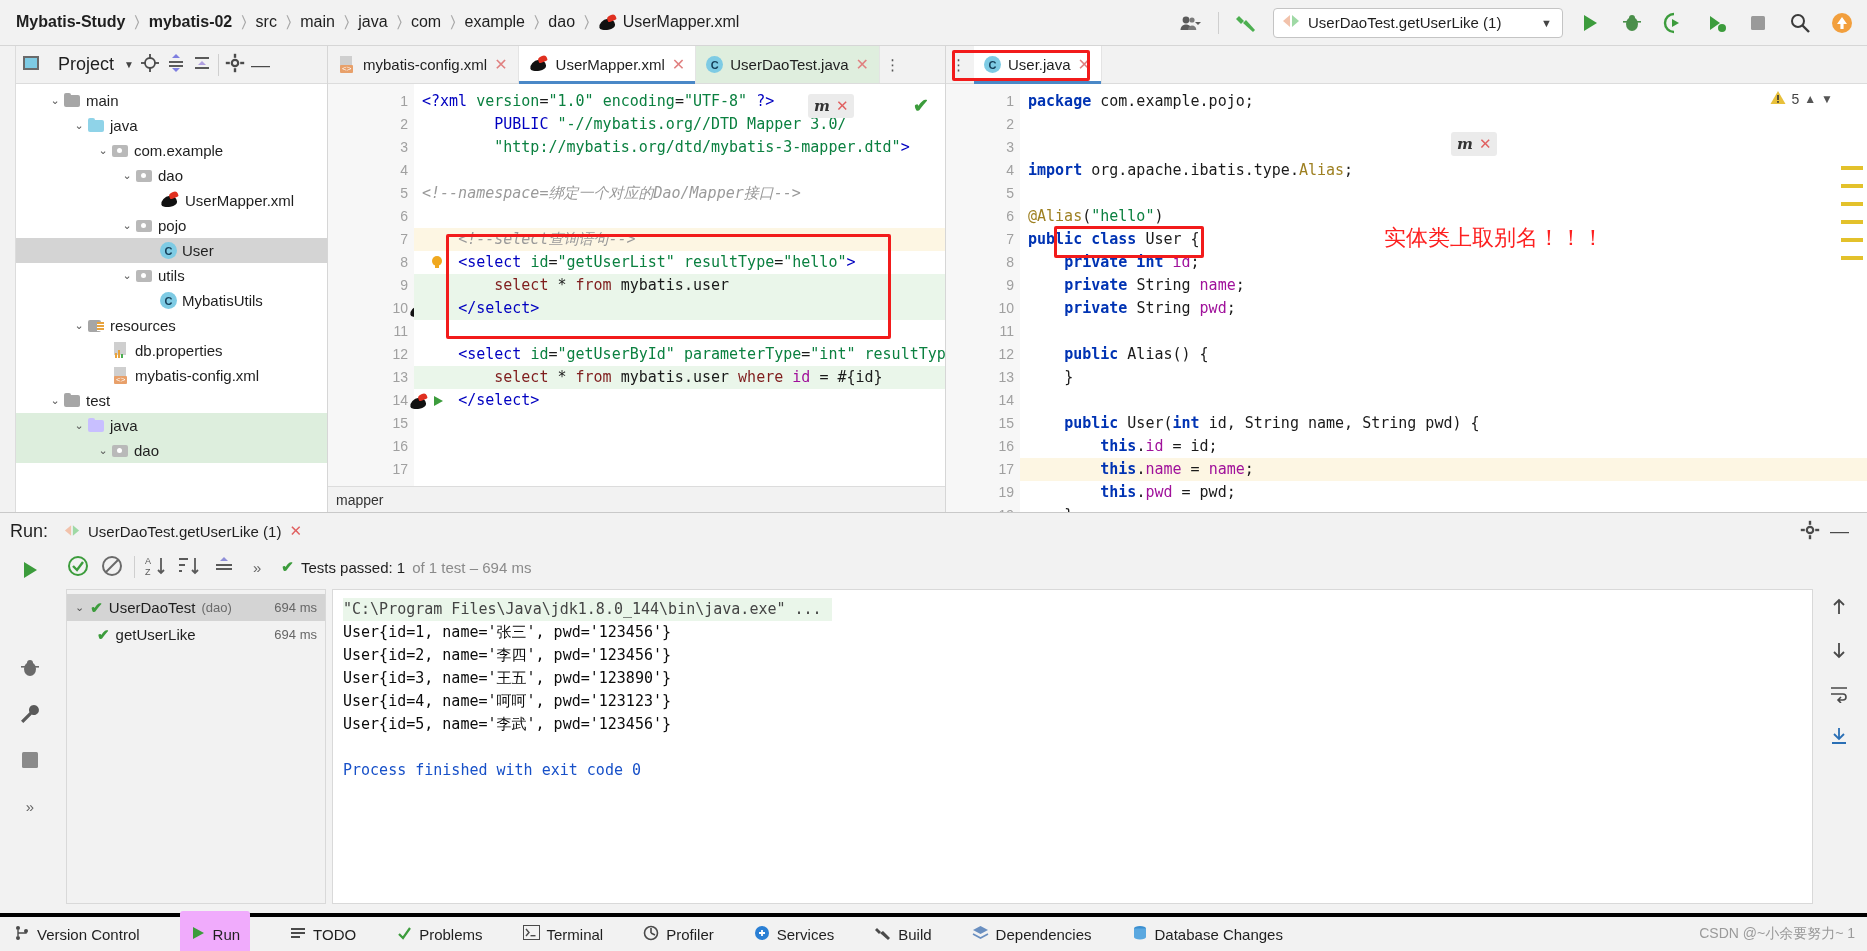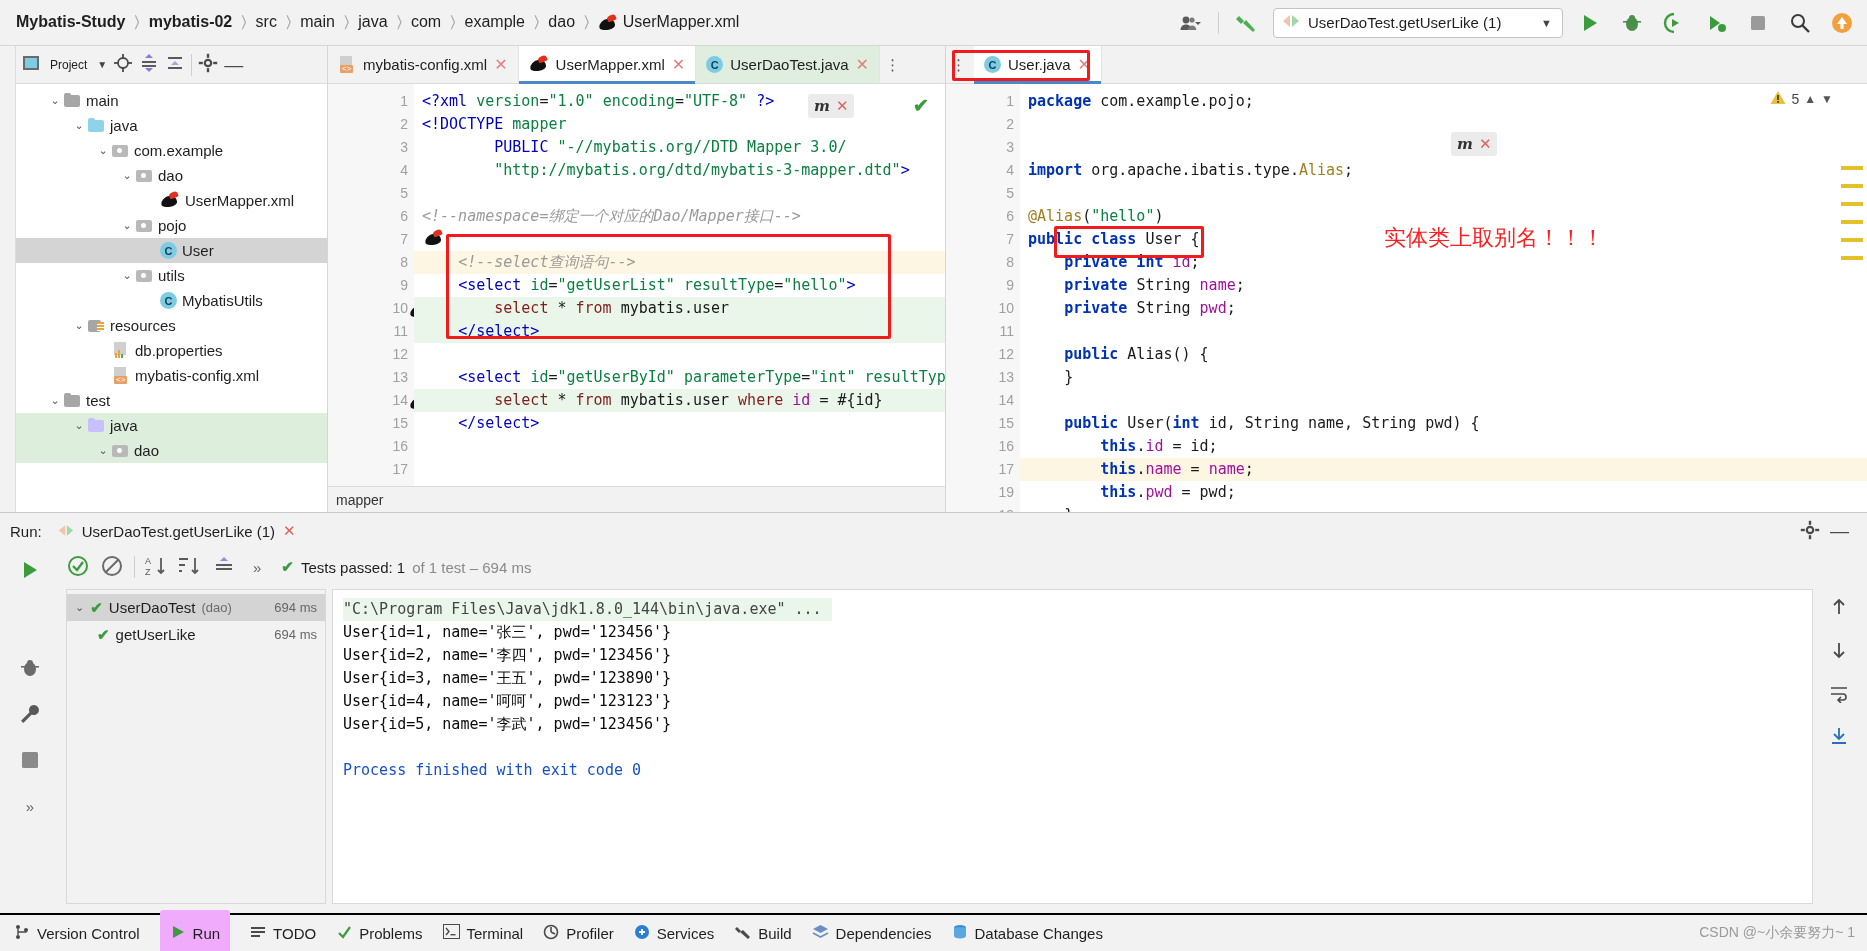--- a/index.html
+++ b/index.html
@@ -68,7 +68,7 @@
     height:38px; background:#f2f2f2; border-bottom:1px solid #dcdcdc;
     display:flex; align-items:center; padding:0 6px; gap:6px;
   }
-  #project-header .ptitle { font-size:12px; margin-left:4px; margin-right:4px;}
+  #project-header .ptitle { font-size:18px; margin-left:12px; margin-right:4px;}
   #tree { flex:1; overflow:hidden; padding-top:4px; font-size:15px; }
   .trow { display:flex; align-items:center; height:25px; padding-left:4px; white-space:nowrap;}
   .trow.sel { background:#d4d4d4; }

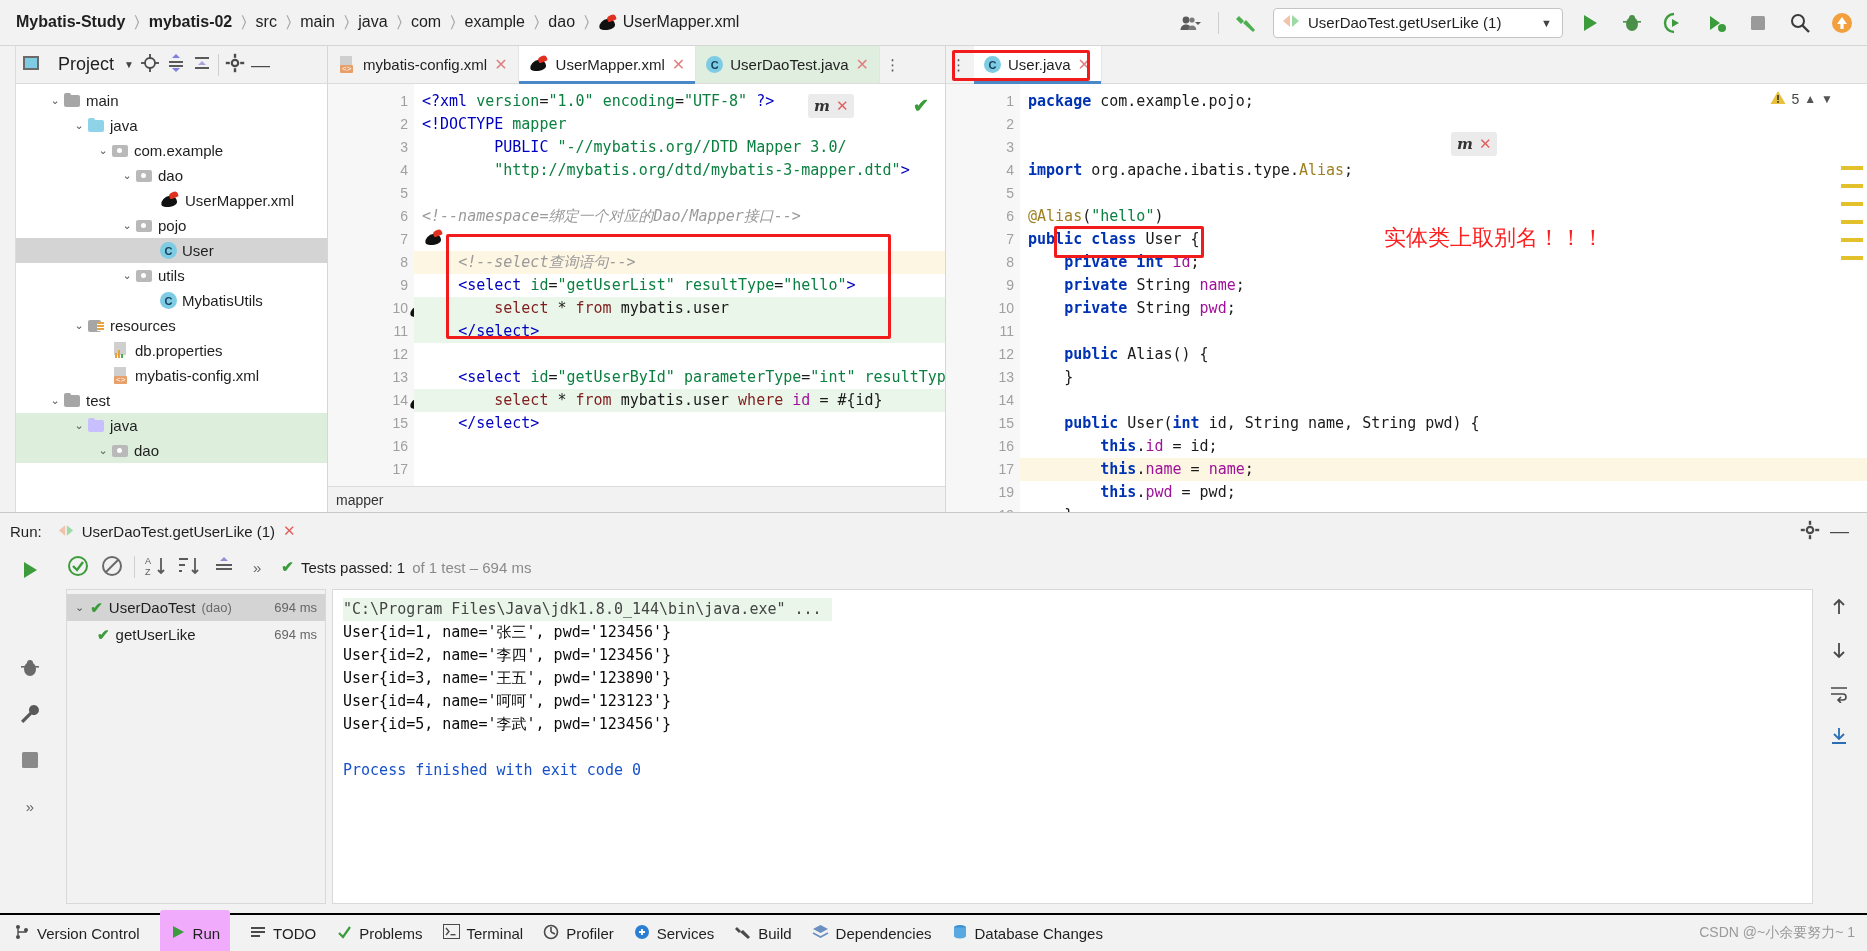--- a/index.html
+++ b/index.html
@@ -512,7 +512,6 @@
           </div>
         <div class="codearea" id="codeLeft">
             <div class="cline mono "><span class="k-tag">&lt;?xml</span> <span class="k-attr">version</span><span class="k-plain">=</span><span class="k-str">"1.0"</span> <span class="k-attr">encoding</span><span class="k-plain">=</span><span class="k-str">"UTF-8"</span> <span class="k-tag">?&gt;</span></div>
-            <div class="cline mono "><span class="k-tag">&lt;!DOCTYPE</span> <span class="k-val">mapper</span></div>
             <div class="cline mono ">        <span class="k-tag">PUBLIC</span> <span class="k-str">"-//mybatis.org//DTD Mapper 3.0/</span></div>
             <div class="cline mono ">        <span class="k-str">"http://mybatis.org/dtd/mybatis-3-mapper.dtd"</span><span class="k-tag">&gt;</span></div>
             <div class="cline mono "></div>

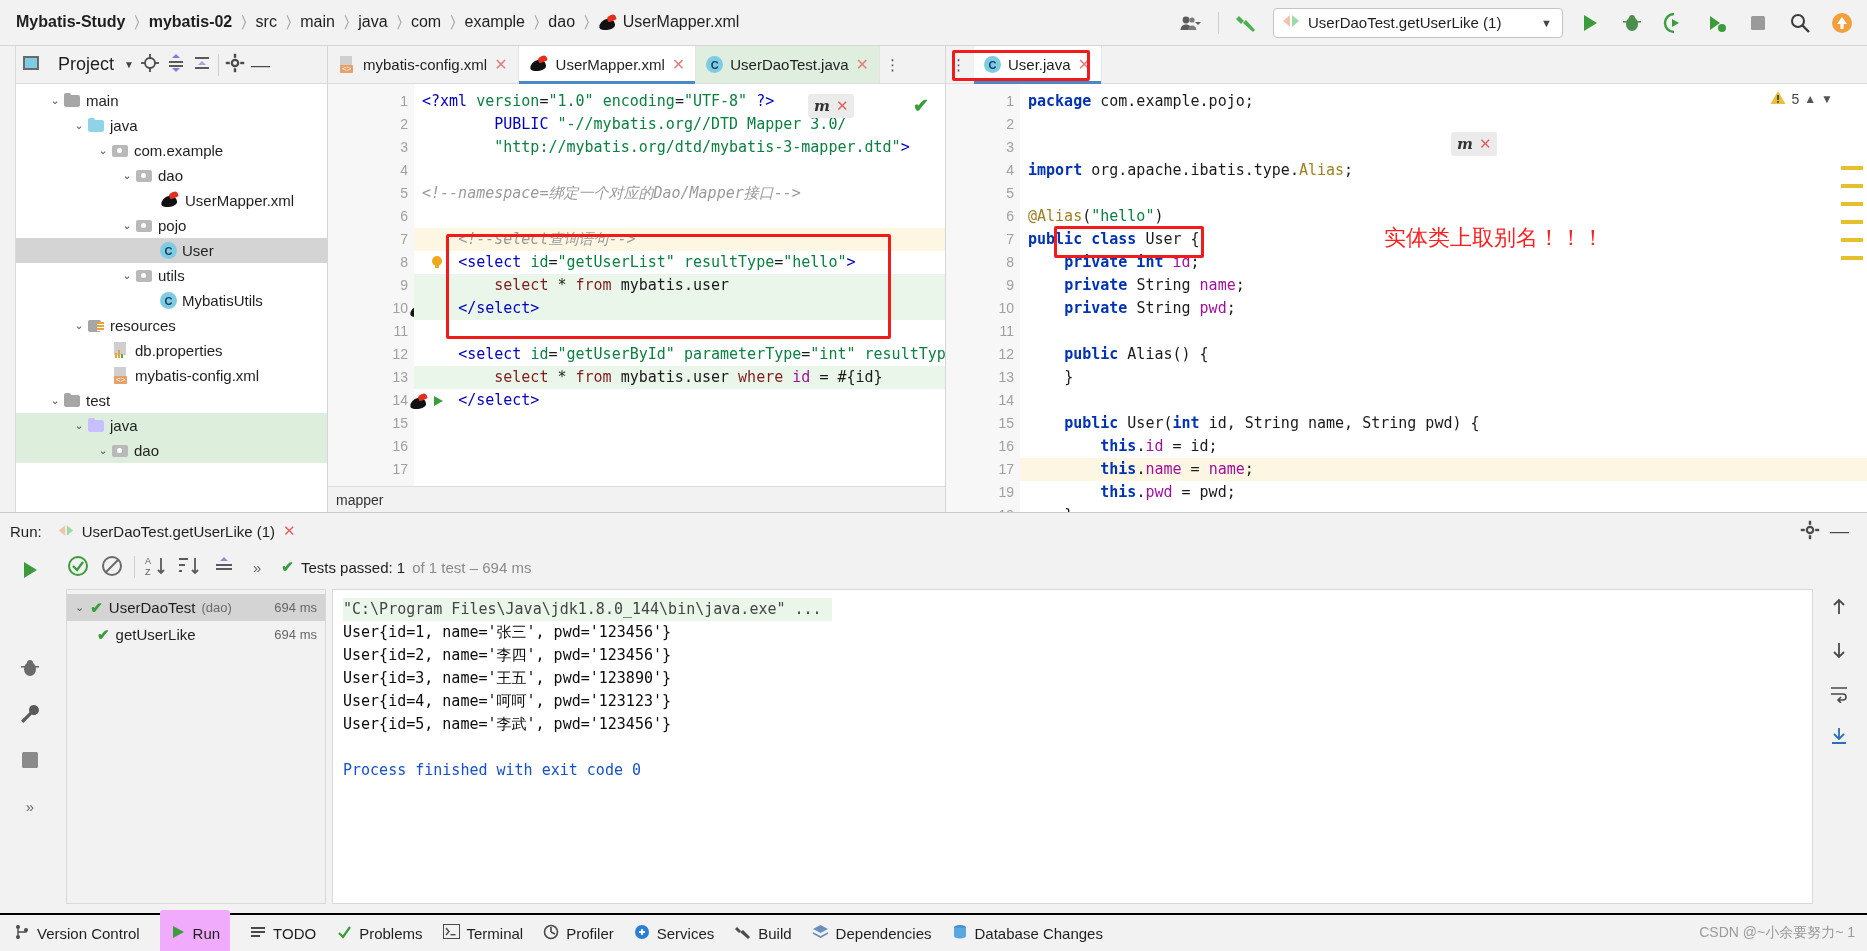--- a/index.html
+++ b/index.html
@@ -178,7 +178,7 @@
   
   #runpanel { height: 398px; background:#f2f2f2; display:flex; flex-direction:column; border-top:1px solid #c9c9c9;}
   #run-head { height:36px; display:flex; align-items:center; padding:0 10px; gap:10px; }
-  #run-head .runlabel { font-size:15px; }
+  #run-head .runlabel { font-size:18px; }
   #run-tab { display:flex; align-items:center; gap:8px; font-size:15px; padding:4px 6px; }
   #run-body { flex:1; display:flex; }
   #run-side {

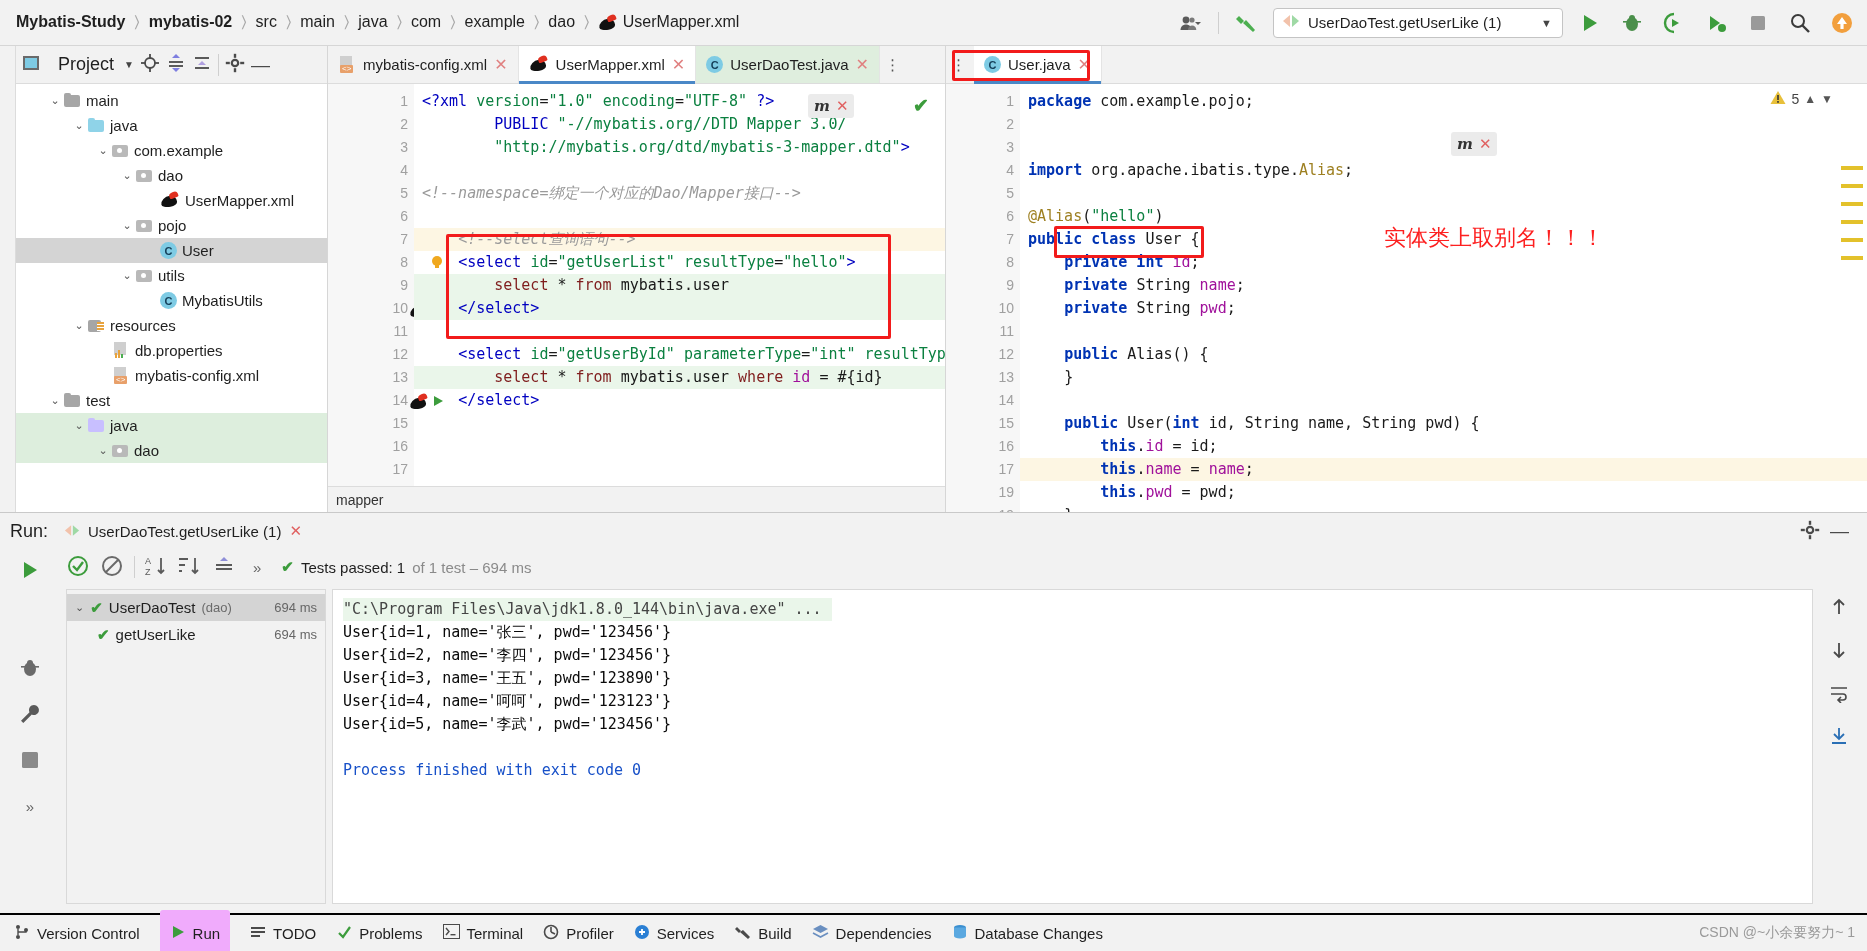--- a/index.html
+++ b/index.html
@@ -203,7 +203,7 @@
   
   #statusbar {
     position:absolute; left:0; right:0; bottom:0; height:38px; background:#f2f2f2;
-    border-top:2px solid #000000; display:flex; align-items:center; gap:20px; padding-left:14px;
+    border-top:4px solid #000000; display:flex; align-items:center; gap:40px; padding-left:14px;
     font-size:15px;
   }
   #statusbar .sitem{ display:flex; align-items:center; gap:7px; white-space:nowrap;}

